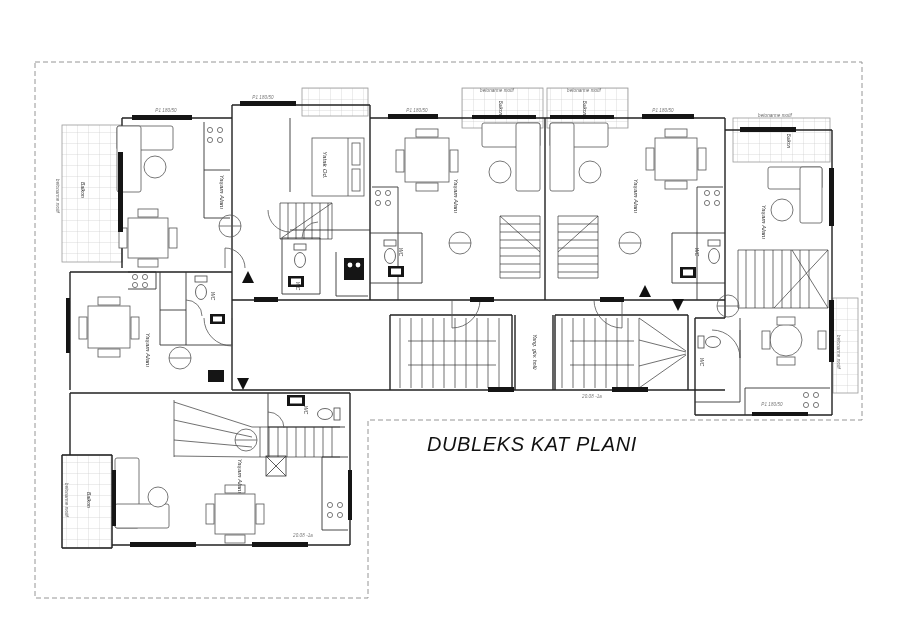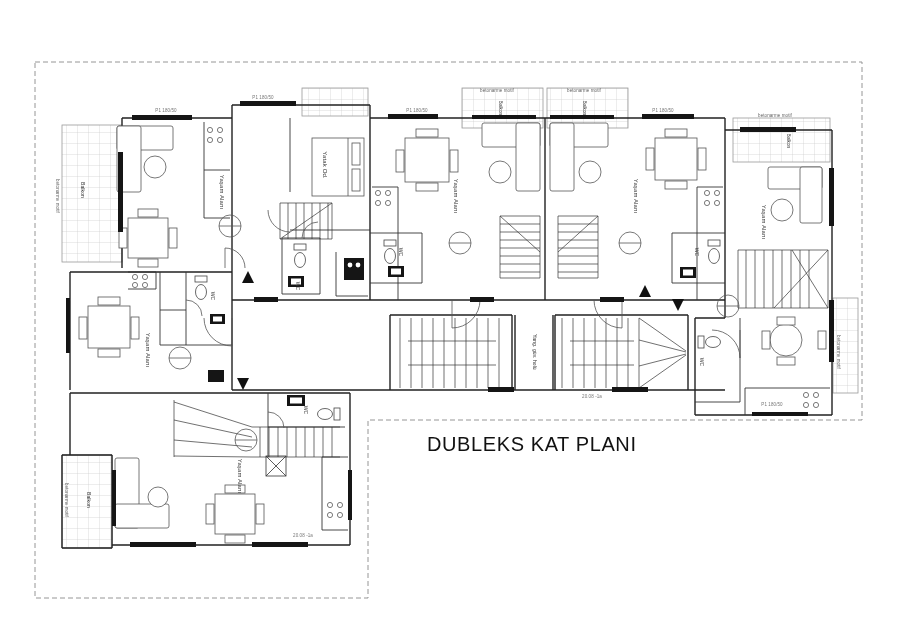--- a/index.html
+++ b/index.html
@@ -5,7 +5,7 @@
   html,body{margin:0;padding:0;background:#fff;}
   #canvas{
     position:relative;width:900px;height:636px;background:#ffffff;
-    font-family:"Liberation Sans", sans-serif;overflow:hidden;
+    font-family:"Liberation Sans", sans-serif;overflow:hidden;font-style:italic;
   }
   #plan-svg{position:absolute;left:0;top:0;}
   #labels-layer{position:absolute;left:0;top:0;width:900px;height:636px;pointer-events:none;}

